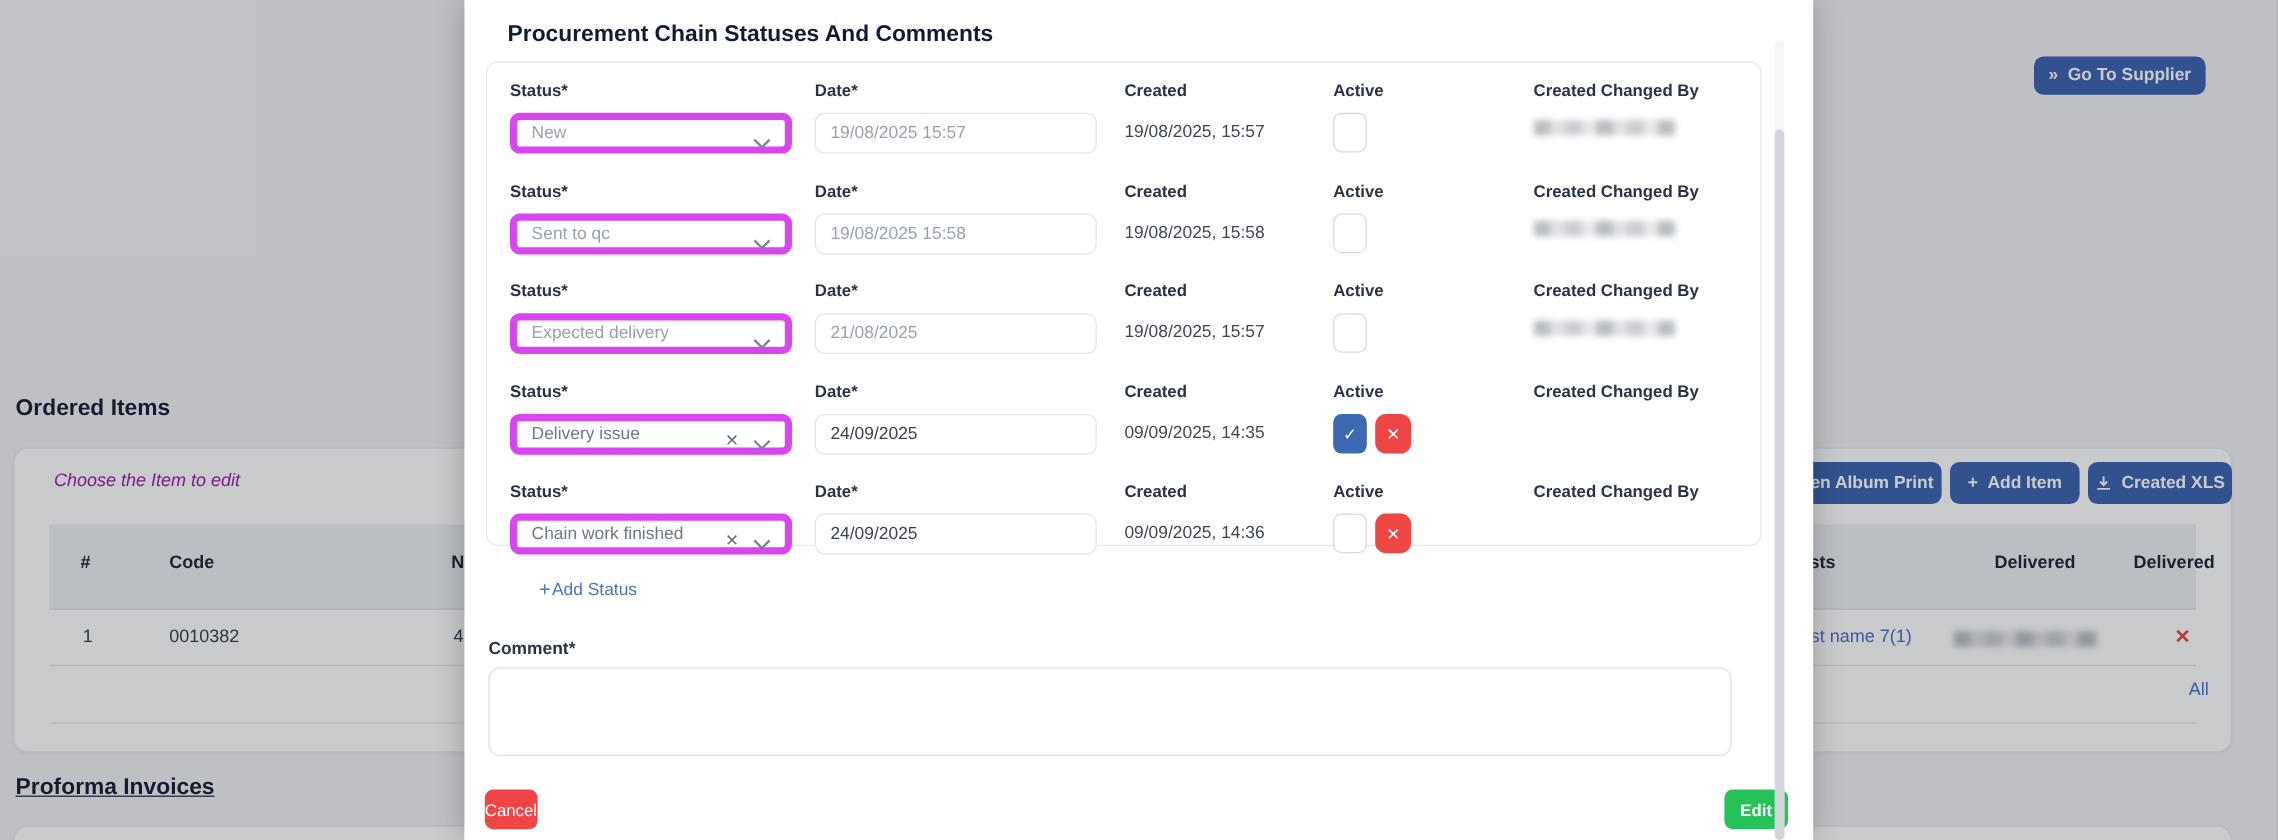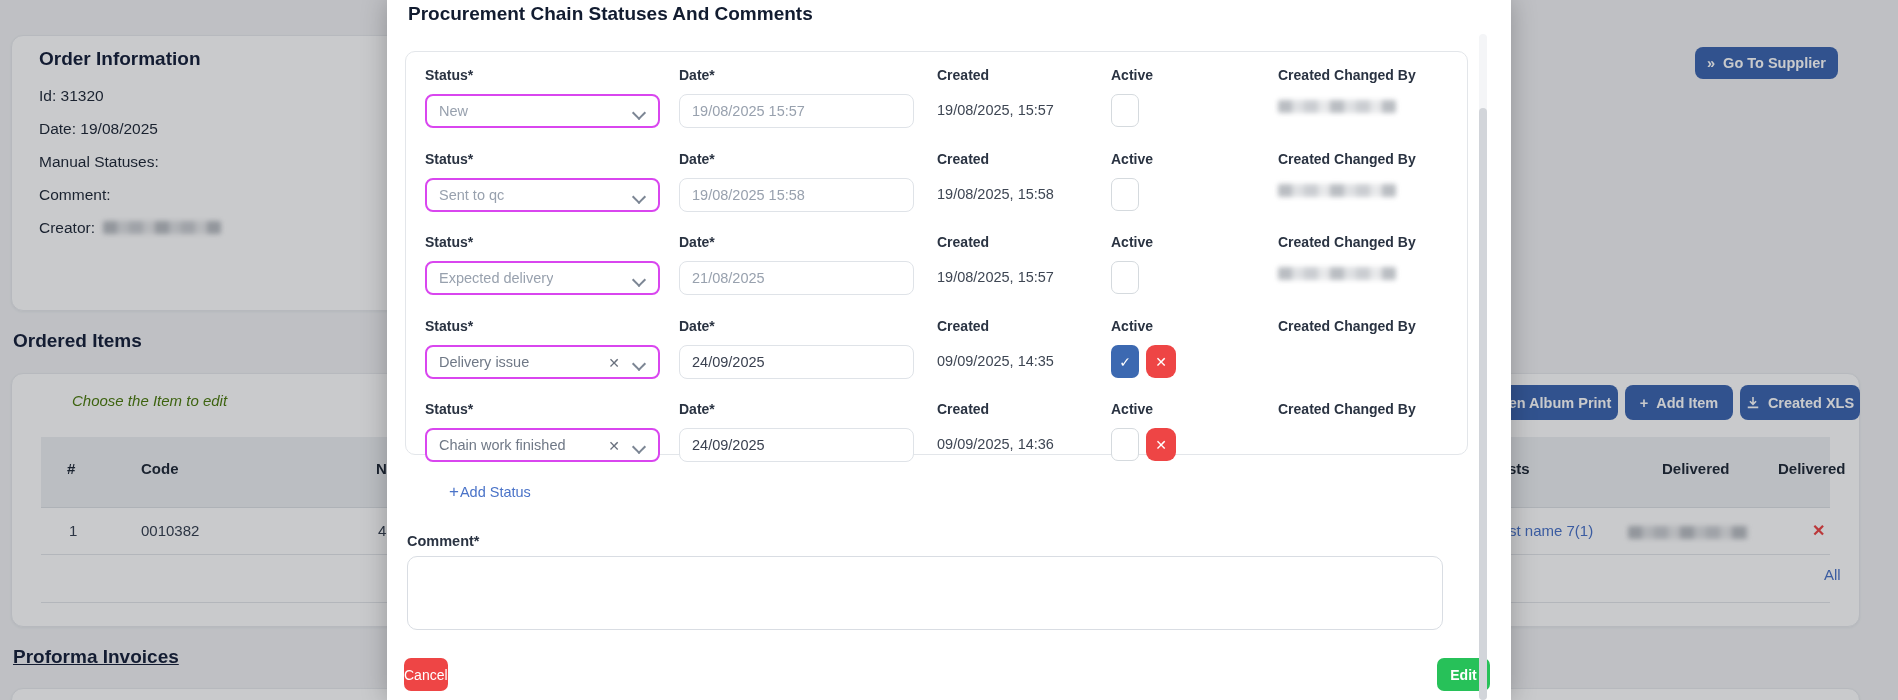--- a/index.html
+++ b/index.html
@@ -36,7 +36,7 @@
   
   #modal{position:absolute;left:387px;top:0;width:1124px;height:700px;background:#fff;z-index:10;
          box-shadow:0 0 24px rgba(0,0,0,.25);}
-  .m-title{position:absolute;left:21px;top:3px;margin:0;font-size:19px;font-weight:600;color:#121c30;}
+  .m-title{position:absolute;left:21px;top:3px;margin:15px;font-size:19px;font-weight:600;color:#121c30;}
   #panel{position:absolute;left:18px;top:51px;width:1063px;height:404px;border:1px solid #e3e6ea;border-radius:10px;box-sizing:border-box;}
   .srow{position:absolute;left:19px;width:1026px;height:70px;}
   .cell{position:absolute;top:0;}

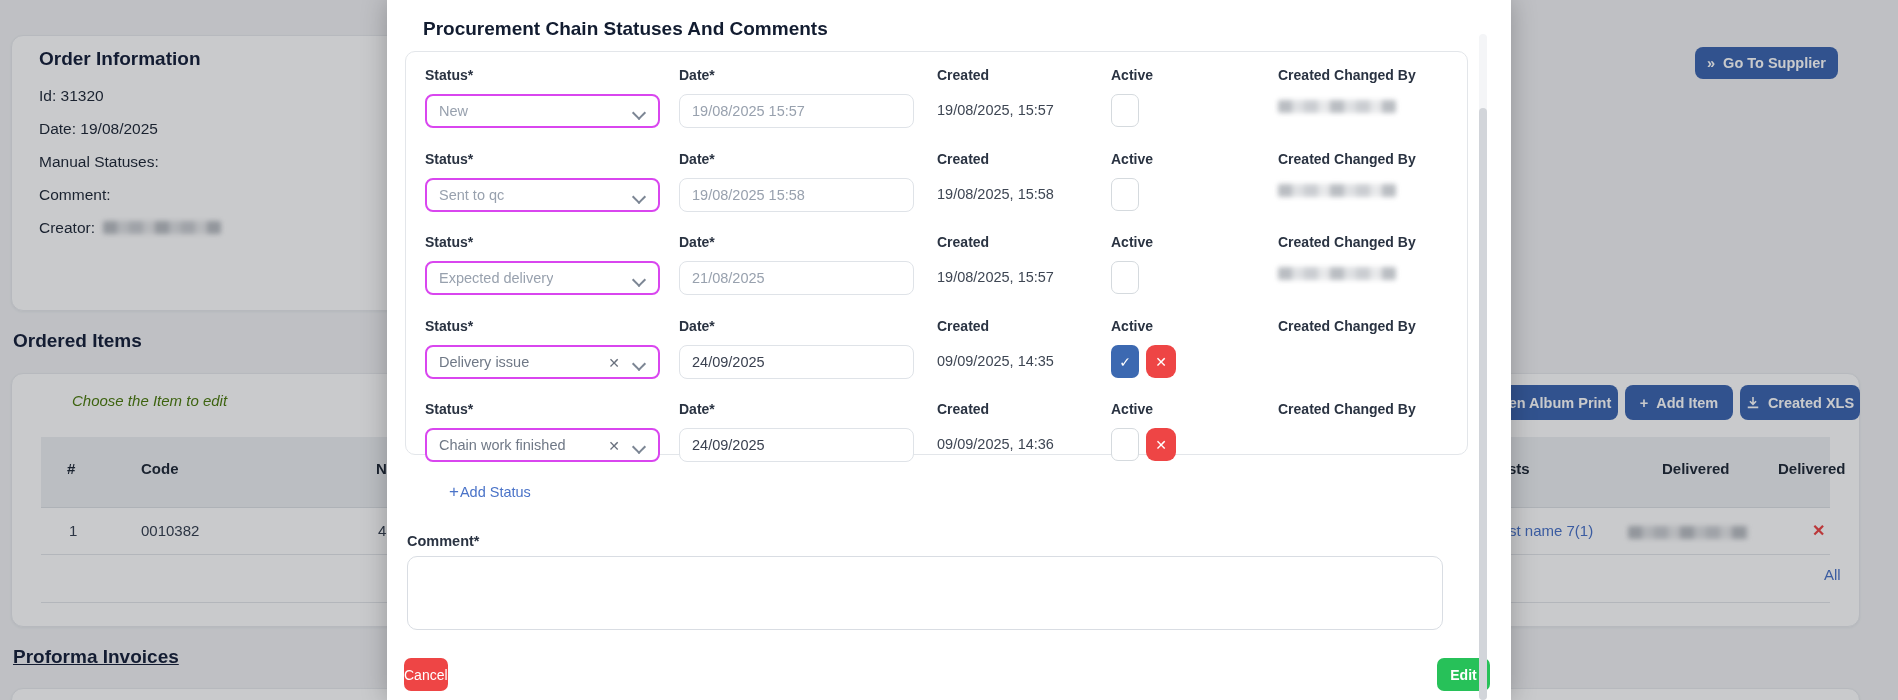--- a/index.html
+++ b/index.html
@@ -78,17 +78,6 @@
 
 <div id="app">
 
-  <div class="card" id="card-order">
-    <h2>Order Information</h2>
-    <p>Id: 31320</p>
-    <p>Date: 19/08/2025</p>
-    <p>Manual Statuses:</p>
-    <p>Comment:</p>
-    <p class="creator-line">
-      <span>Creator:</span>
-      <span class="blurname" style="width:118px"></span>
-    </p>
-  </div>
 
   <div class="btn-dark" style="left:1695px;top:47px;width:143px;height:32px;">
     <span>»</span>

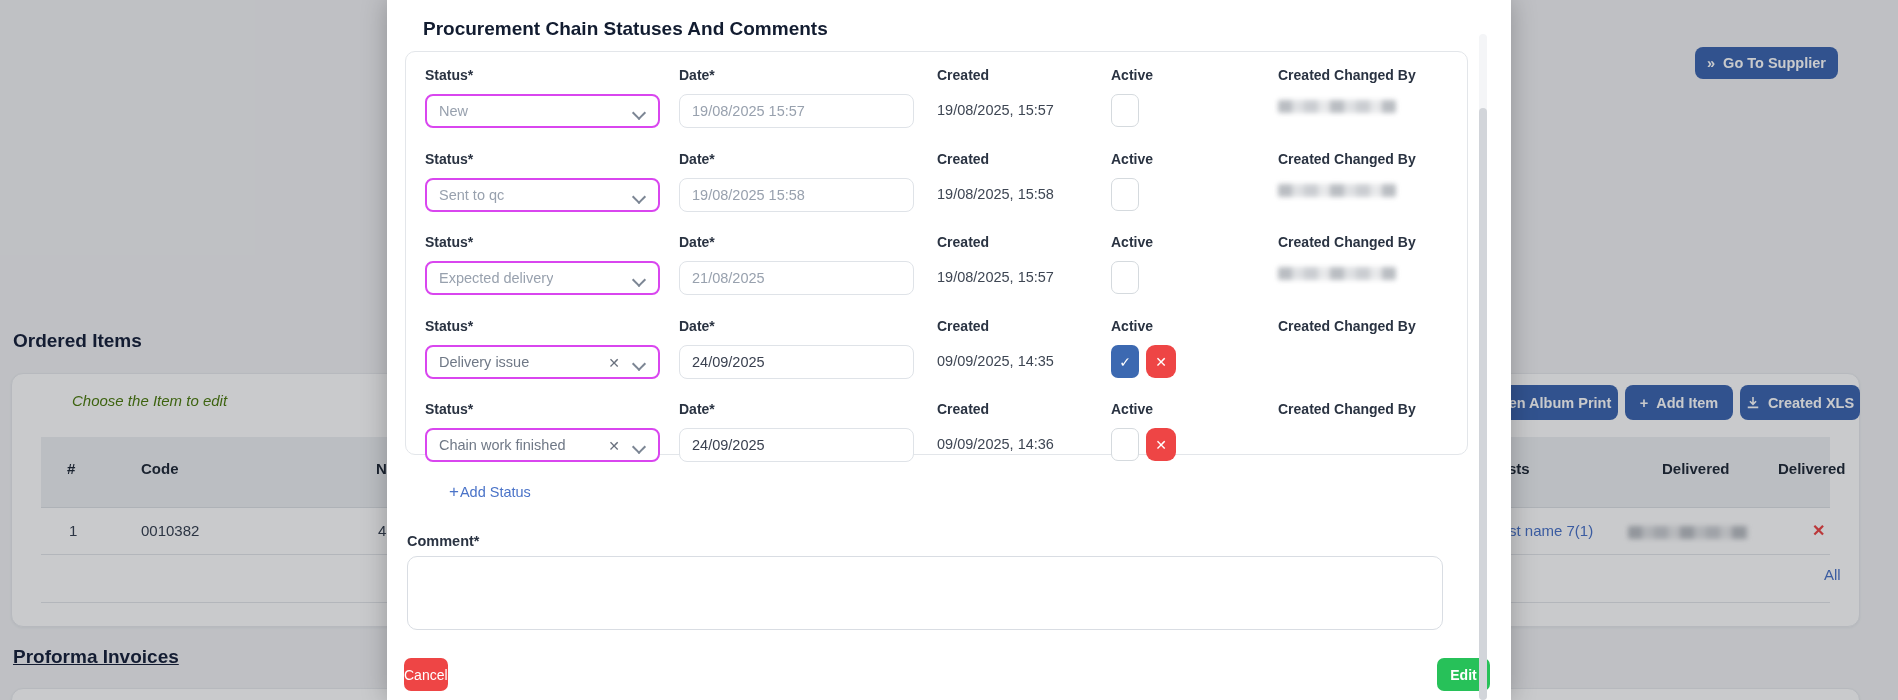--- a/index.html
+++ b/index.html
@@ -42,7 +42,7 @@
   .cell{position:absolute;top:0;}
   .c-status{left:0;} .c-date{left:254px;} .c-created{left:512px;} .c-active{left:686px;} .c-changed{left:853px;}
   .lbl{display:block;font-size:14px;font-weight:600;color:#2a3342;}
-  .sel{position:absolute;top:27px;left:0;width:235px;height:34px;box-sizing:border-box;border:2px solid #d946ef;
+  .sel{position:absolute;top:27px;left:0;width:235px;height:34px;box-sizing:border-box;border:6px solid #d946ef;
        border-radius:8px;background:#fff;display:flex;align-items:center;padding:0 36px 0 12px;cursor:pointer;}
   .sel .txt{font-size:14.5px;color:#98a1ae;white-space:nowrap;overflow:hidden;}
   .sel.enabled .txt{color:#6f7886;}

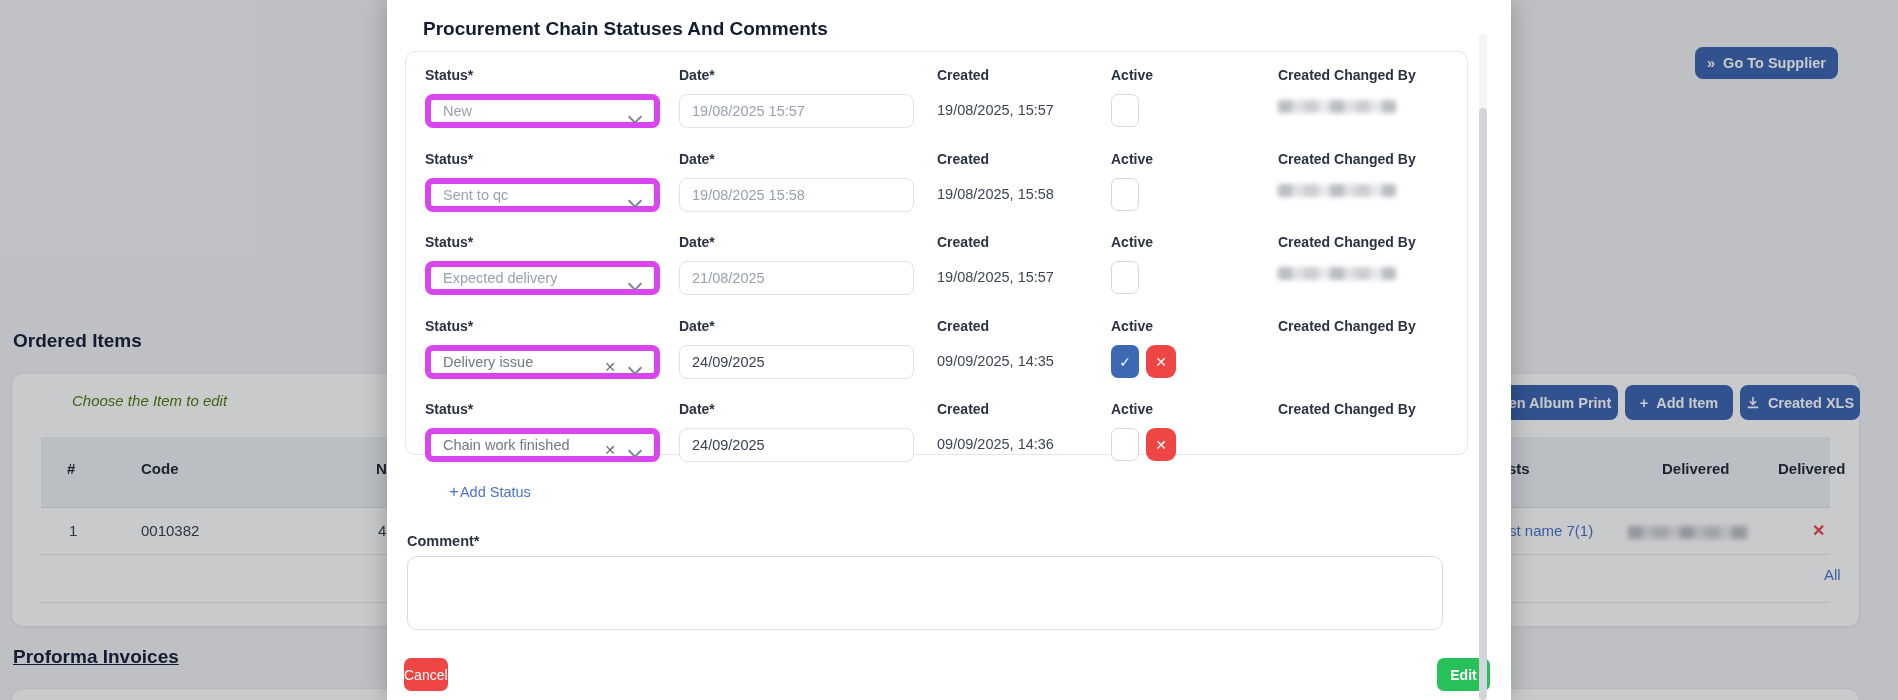--- a/index.html
+++ b/index.html
@@ -22,7 +22,7 @@
   #h-proforma{left:13px;top:646px;text-decoration:underline;}
   #card-items{left:11px;top:373px;width:1847px;height:252px;}
   #card-proforma{left:11px;top:688px;width:1847px;height:24px;}
-  .hint{position:absolute;left:33px;top:18px;font-size:15px;font-style:italic;font-weight:500;color:#4d7c0f;margin-left:27px;}
+  .hint{position:absolute;left:33px;top:18px;font-size:15px;font-style:italic;font-weight:500;color:#a21caf;}
   .thead-band{position:absolute;left:29px;top:63px;width:1789px;height:70px;background:#eef0f3;border-bottom:1px solid #dde0e5;}
   .th{position:absolute;font-size:15px;font-weight:600;color:#1f2937;}
   .td{position:absolute;font-size:15px;color:#374151;}

